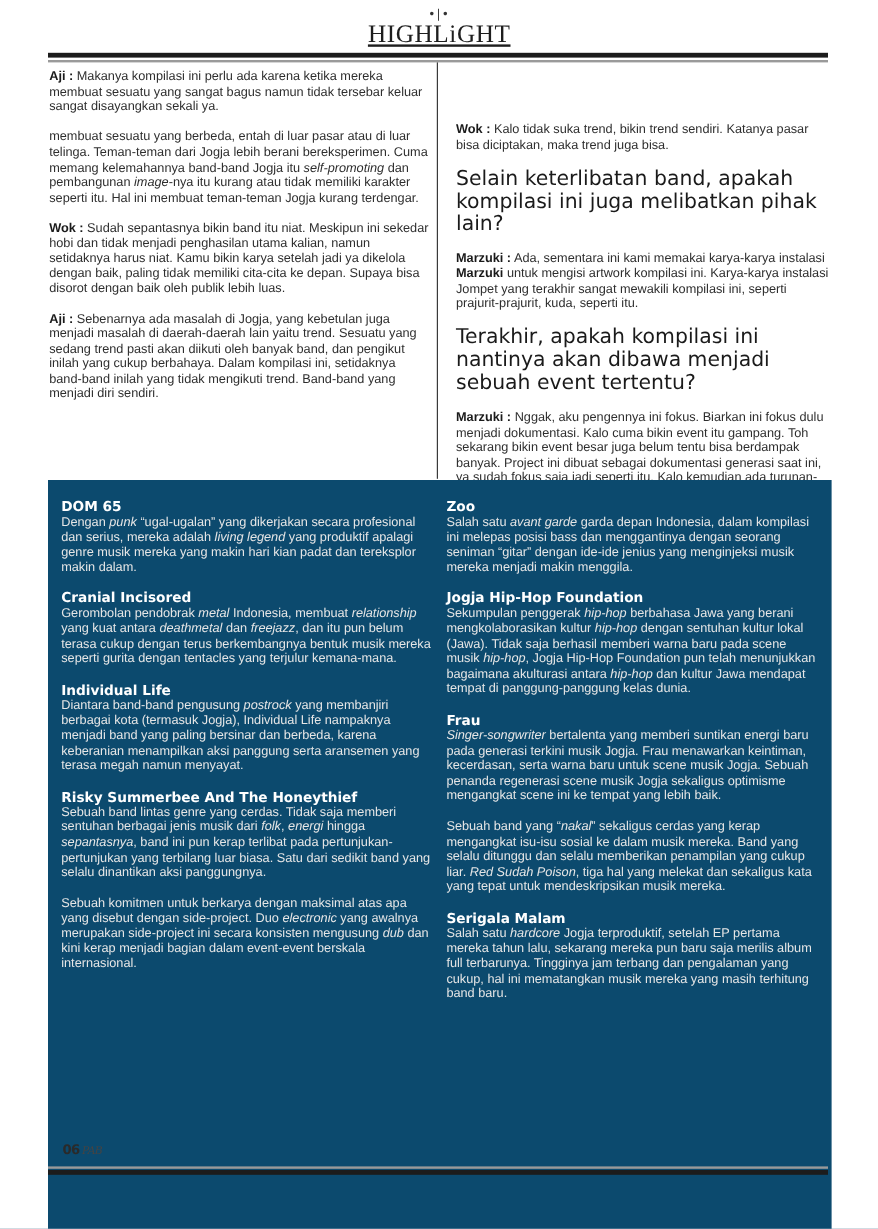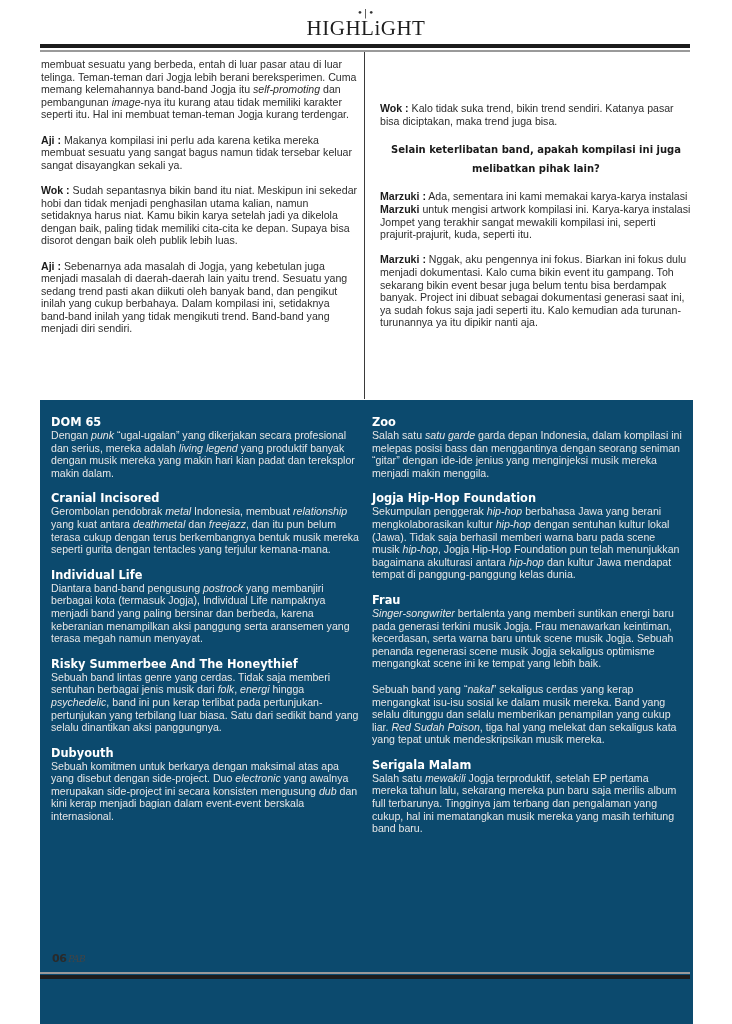--- a/index.html
+++ b/index.html
@@ -18,7 +18,7 @@
   }
   .masthead-title {
     display:block; font-family:"Liberation Serif", serif; font-size:21px; line-height:20px;
-    color:#1e1e1e; letter-spacing:0.5px; font-weight:normal;
+    color:#1e1e1e; letter-spacing:0.5px; font-weight:normal;text-decoration:underline;
   }
   .rule-top-thick { position:absolute; left:40px; top:44px; width:650px; height:4px; background:#1c1c1c; }
   .rule-top-thin  { position:absolute; left:40px; top:50px; width:650px; height:2px; background:#9a9a9a; }

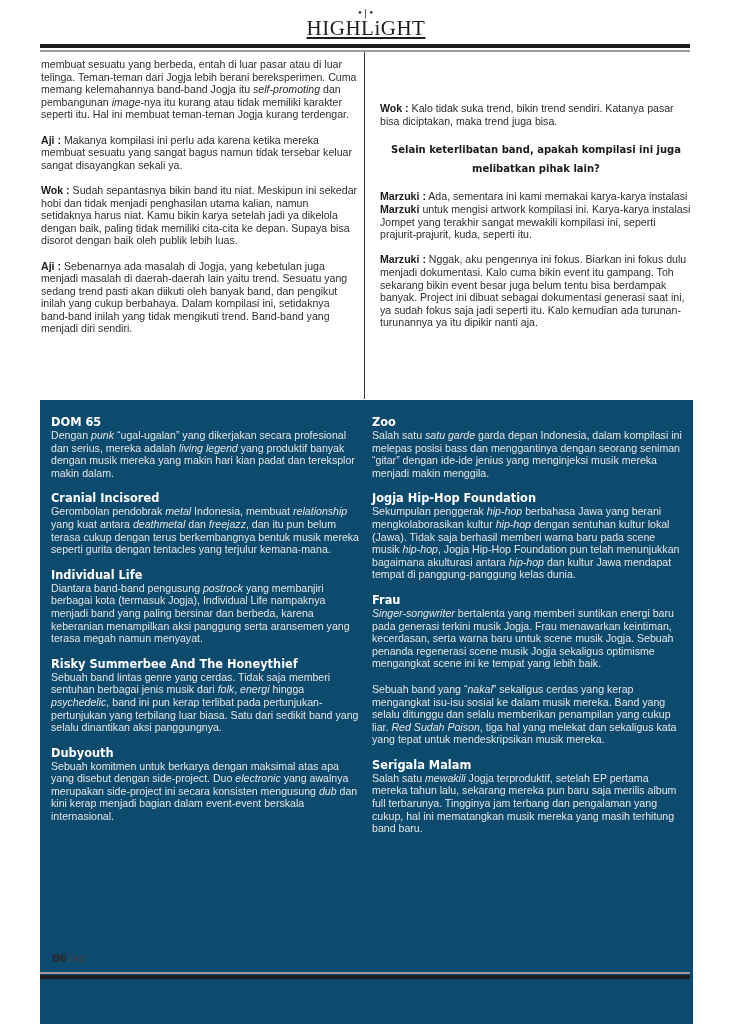--- a/index.html
+++ b/index.html
@@ -74,8 +74,8 @@
 <div class="rule-top-thin"></div>
 
 <section class="col col-left" id="interview-left">
+    <p class="para"><span class="speaker">Aji :</span><span> Makanya kompilasi ini perlu ada karena ketika mereka membuat sesuatu yang sangat bagus namun tidak tersebar keluar sangat disayangkan sekali ya.</span></p>
     <p class="para"><span>membuat sesuatu yang berbeda, entah di luar pasar atau di luar telinga. Teman-teman dari Jogja lebih berani bereksperimen. Cuma memang kelemahannya band-band Jogja itu </span><em>self-promoting</em><span> dan pembangunan </span><em>image</em><span>-nya itu kurang atau tidak memiliki karakter seperti itu. Hal ini membuat teman-teman Jogja kurang terdengar.</span></p>
-    <p class="para"><span class="speaker">Aji :</span><span> Makanya kompilasi ini perlu ada karena ketika mereka membuat sesuatu yang sangat bagus namun tidak tersebar keluar sangat disayangkan sekali ya.</span></p>
     <p class="para"><span class="speaker">Wok :</span><span> Sudah sepantasnya bikin band itu niat. Meskipun ini sekedar hobi dan tidak menjadi penghasilan utama kalian, namun setidaknya harus niat. Kamu bikin karya setelah jadi ya dikelola dengan baik, paling tidak memiliki cita-cita ke depan. Supaya bisa disorot dengan baik oleh publik lebih luas.</span></p>
     <p class="para"><span class="speaker">Aji :</span><span> Sebenarnya ada masalah di Jogja, yang kebetulan juga menjadi masalah di daerah-daerah lain yaitu trend. Sesuatu yang sedang trend pasti akan diikuti oleh banyak band, dan pengikut inilah yang cukup berbahaya. Dalam kompilasi ini, setidaknya band-band inilah yang tidak mengikuti trend. Band-band yang menjadi diri sendiri.</span></p>
   </section>

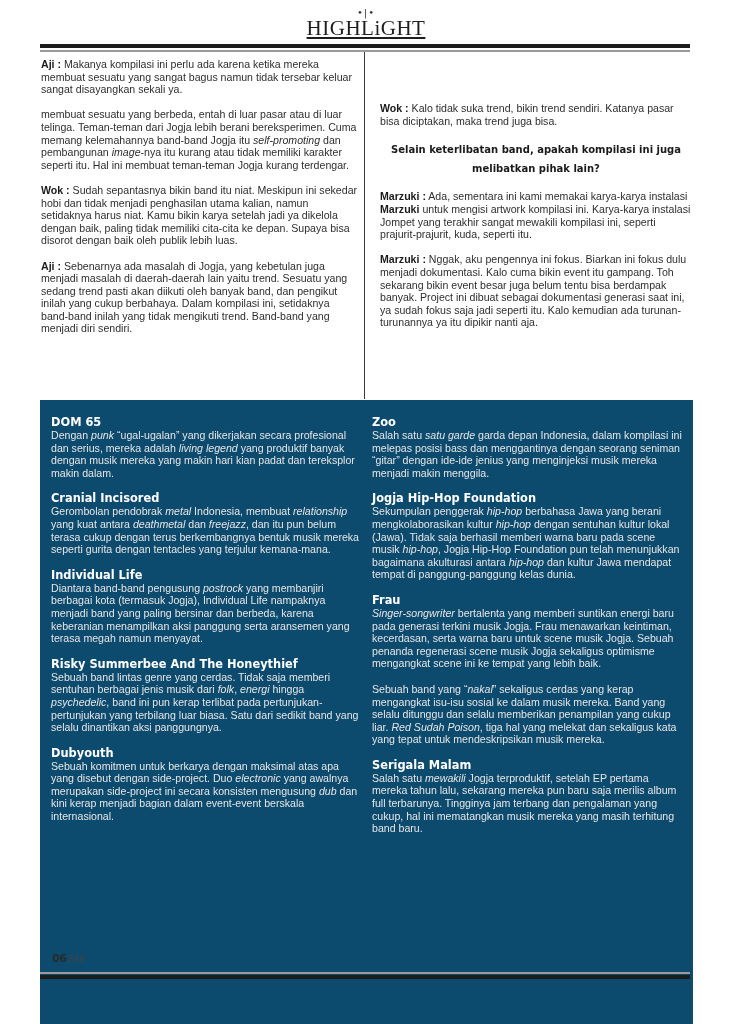--- a/index.html
+++ b/index.html
@@ -32,8 +32,8 @@
   .para { margin:0 0 12.6px 0; }
   .speaker { font-weight:bold; color:#1a1a1a; }
   .question {
-    margin:0 0 12.6px 0; font-weight:bold; font-size:10px; line-height:19px; color:#1a1a1a;
-    font-family:"DejaVu Sans", sans-serif; letter-spacing:0px;text-align:center;
+    margin:0 0 12.6px 0; font-weight:normal; font-size:17px; line-height:19px; color:#1a1a1a;
+    font-family:"DejaVu Sans", sans-serif; letter-spacing:0px;
   }
   em { font-style:italic; }
   b.inline { font-weight:bold; color:#1a1a1a; }

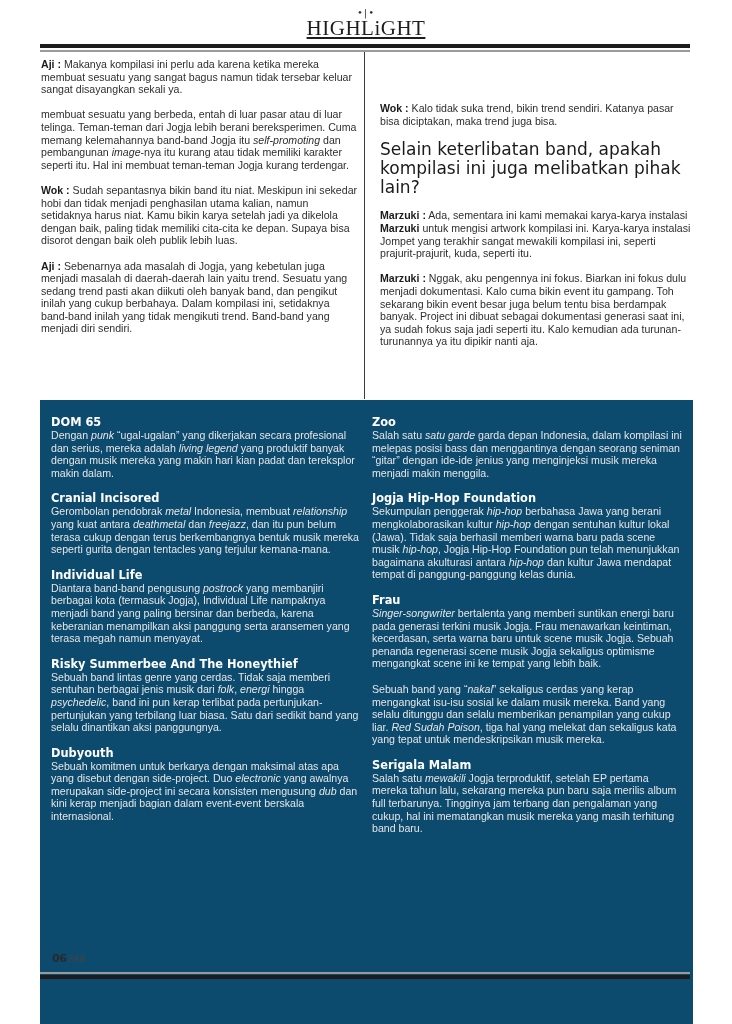--- a/index.html
+++ b/index.html
@@ -84,6 +84,7 @@
     <p class="para"><span class="speaker">Wok :</span><span> Kalo tidak suka trend, bikin trend sendiri. Katanya pasar bisa diciptakan, maka trend juga bisa.</span></p>
     <p class="question">Selain keterlibatan band, apakah kompilasi ini juga melibatkan pihak lain?</p>
     <p class="para"><span class="speaker">Marzuki :</span><span> Ada, sementara ini kami memakai karya-karya instalasi </span><b class="inline">Marzuki</b><span> untuk mengisi artwork kompilasi ini. Karya-karya instalasi Jompet yang terakhir sangat mewakili kompilasi ini, seperti prajurit-prajurit, kuda, seperti itu.</span></p>
+    <p class="question">Terakhir, apakah kompilasi ini nantinya akan dibawa menjadi sebuah event tertentu?</p>
     <p class="para"><span class="speaker">Marzuki :</span><span> Nggak, aku pengennya ini fokus. Biarkan ini fokus dulu menjadi dokumentasi. Kalo cuma bikin event itu gampang. Toh sekarang bikin event besar juga belum tentu bisa berdampak banyak. Project ini dibuat sebagai dokumentasi generasi saat ini, ya sudah fokus saja jadi seperti itu. Kalo kemudian ada turunan-turunannya ya itu dipikir nanti aja.</span></p>
   </section>
 

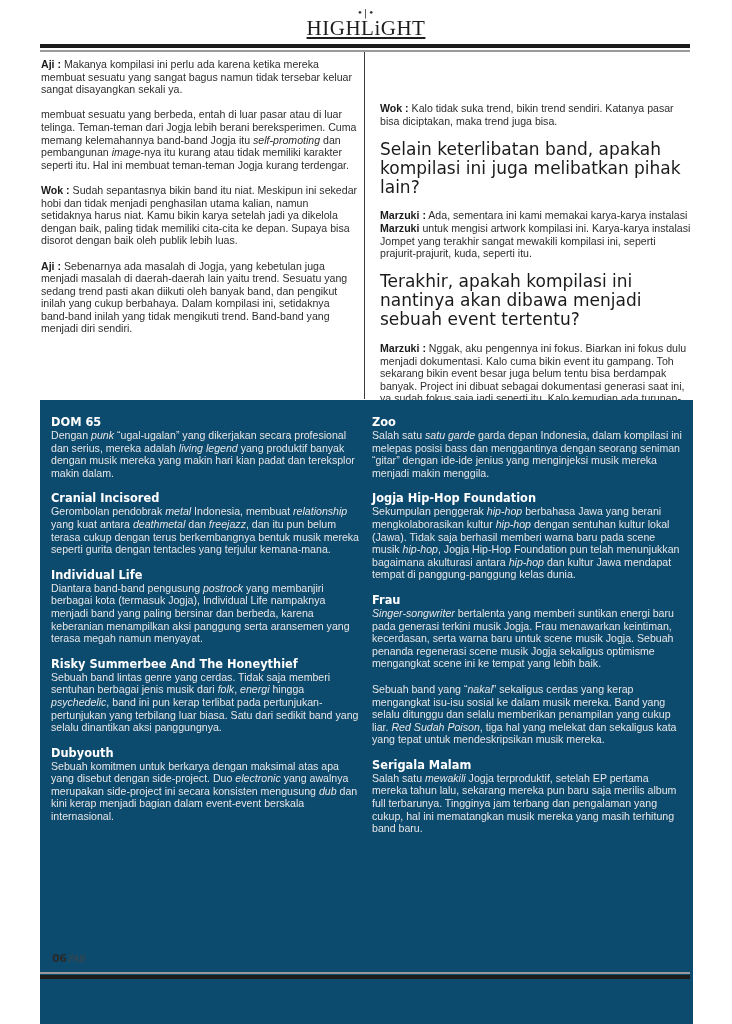--- a/index.html
+++ b/index.html
@@ -114,7 +114,7 @@
   <div class="box-col box-col-right" id="bands-right">
       <div class="band">
         <span class="band-name">Zoo</span>
-        <span class="band-desc"><span>Salah satu </span><em>satu garde</em><span> garda depan Indonesia, dalam kompilasi ini melepas posisi bass dan menggantinya dengan seorang seniman “gitar” dengan ide-ide jenius yang menginjeksi musik mereka menjadi makin menggila.</span></span>
+        <span class="band-desc"><span>Salah satu </span><em>avant garde</em><span> garda depan Indonesia, dalam kompilasi ini melepas posisi bass dan menggantinya dengan seorang seniman “gitar” dengan ide-ide jenius yang menginjeksi musik mereka menjadi makin menggila.</span></span>
       </div>
       <div class="band">
         <span class="band-name">Jogja Hip-Hop Foundation</span>

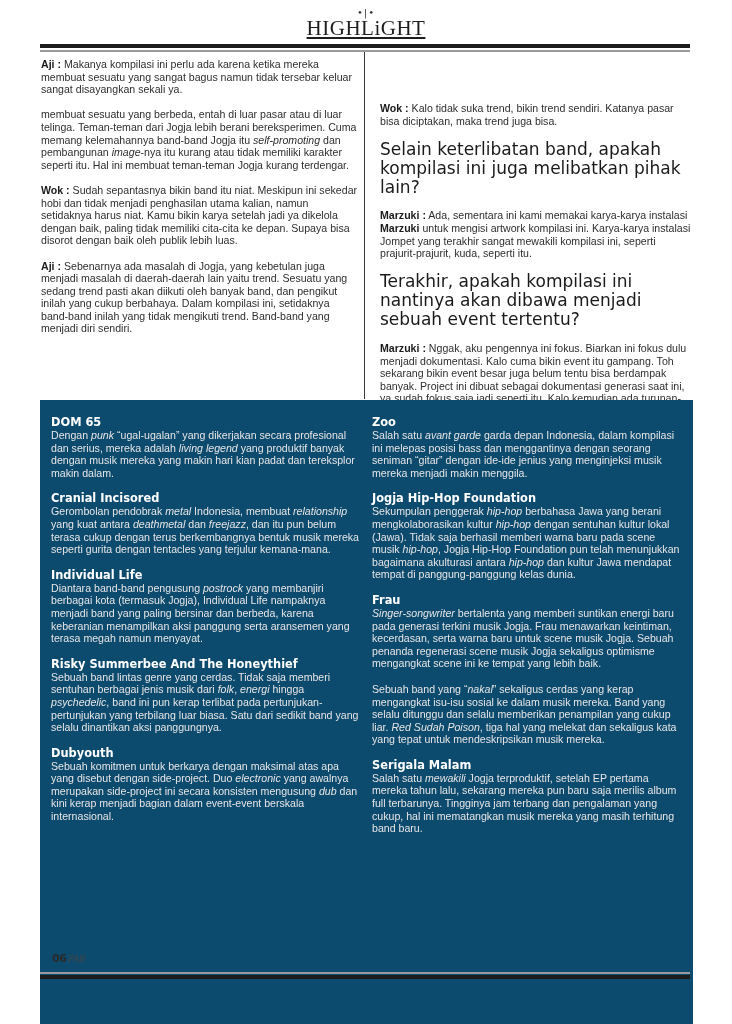--- a/index.html
+++ b/index.html
@@ -92,7 +92,7 @@
   <div class="box-col box-col-left" id="bands-left">
       <div class="band">
         <span class="band-name">DOM 65</span>
-        <span class="band-desc"><span>Dengan </span><em>punk</em><span> “ugal-ugalan” yang dikerjakan secara profesional dan serius, mereka adalah </span><em>living legend</em><span> yang produktif banyak dengan musik mereka yang makin hari kian padat dan tereksplor makin dalam.</span></span>
+        <span class="band-desc"><span>Dengan </span><em>punk</em><span> “ugal-ugalan” yang dikerjakan secara profesional dan serius, mereka adalah </span><em>living legend</em><span> yang produktif apalagi genre musik mereka yang makin hari kian padat dan tereksplor makin dalam.</span></span>
       </div>
       <div class="band">
         <span class="band-name">Cranial Incisored</span>

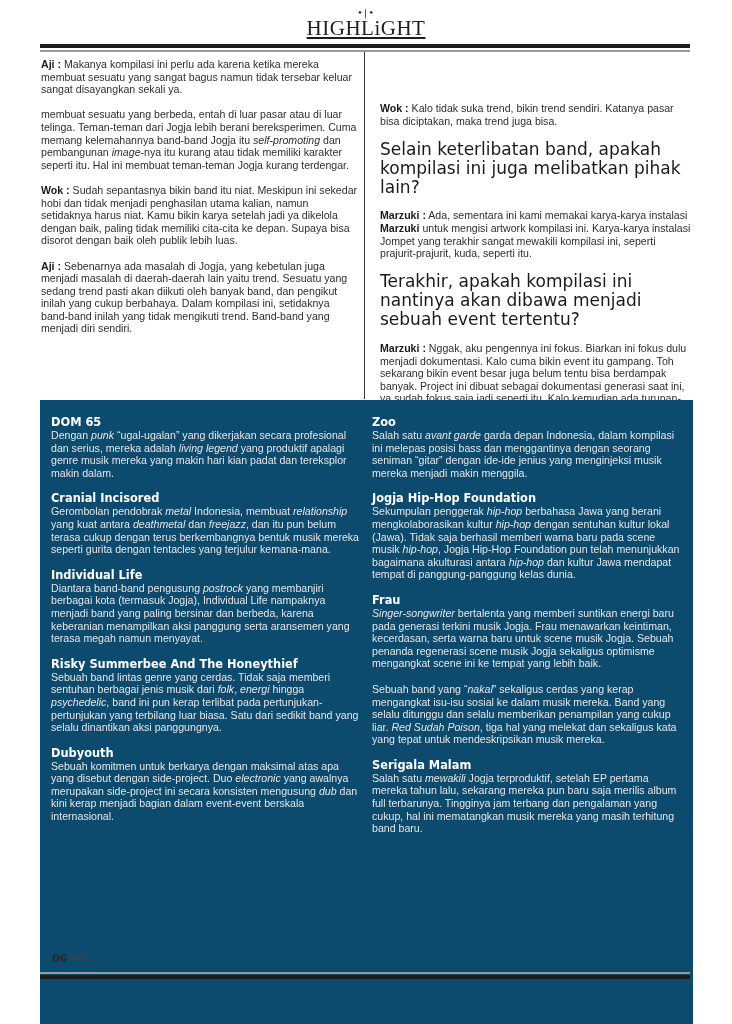--- a/index.html
+++ b/index.html
@@ -104,7 +104,7 @@
       </div>
       <div class="band">
         <span class="band-name">Risky Summerbee And The Honeythief</span>
-        <span class="band-desc"><span>Sebuah band lintas genre yang cerdas. Tidak saja memberi sentuhan berbagai jenis musik dari </span><em>folk</em><span>, </span><em>energi</em><span> hingga </span><em>psychedelic</em><span>, band ini pun kerap terlibat pada pertunjukan-pertunjukan yang terbilang luar biasa. Satu dari sedikit band yang selalu dinantikan aksi panggungnya.</span></span>
+        <span class="band-desc"><span>Sebuah band lintas genre yang cerdas. Tidak saja memberi sentuhan berbagai jenis musik dari </span><em>folk</em><span>, </span><em>energi</em><span> hingga </span><em>sepantasnya</em><span>, band ini pun kerap terlibat pada pertunjukan-pertunjukan yang terbilang luar biasa. Satu dari sedikit band yang selalu dinantikan aksi panggungnya.</span></span>
       </div>
       <div class="band">
         <span class="band-name">Dubyouth</span>

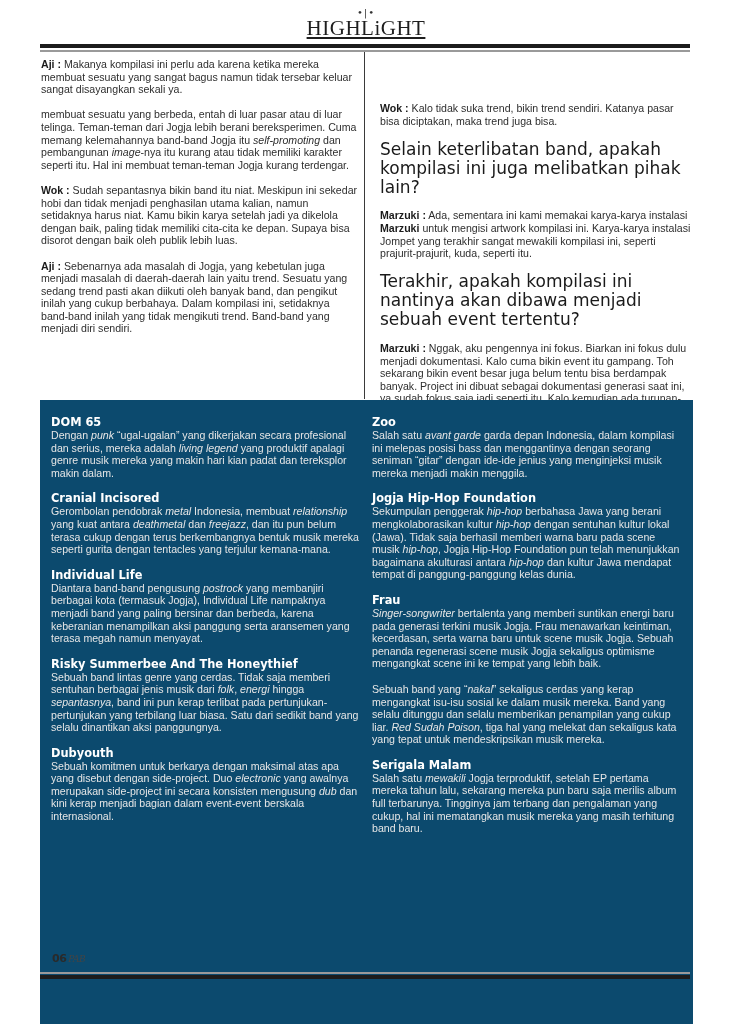--- a/index.html
+++ b/index.html
@@ -107,7 +107,6 @@
         <span class="band-desc"><span>Sebuah band lintas genre yang cerdas. Tidak saja memberi sentuhan berbagai jenis musik dari </span><em>folk</em><span>, </span><em>energi</em><span> hingga </span><em>sepantasnya</em><span>, band ini pun kerap terlibat pada pertunjukan-pertunjukan yang terbilang luar biasa. Satu dari sedikit band yang selalu dinantikan aksi panggungnya.</span></span>
       </div>
       <div class="band">
-        <span class="band-name">Dubyouth</span>
         <span class="band-desc"><span>Sebuah komitmen untuk berkarya dengan maksimal atas apa yang disebut dengan side-project. Duo </span><em>electronic</em><span> yang awalnya merupakan side-project ini secara konsisten mengusung </span><em>dub</em><span> dan kini kerap menjadi bagian dalam event-event berskala internasional.</span></span>
       </div>
     </div>

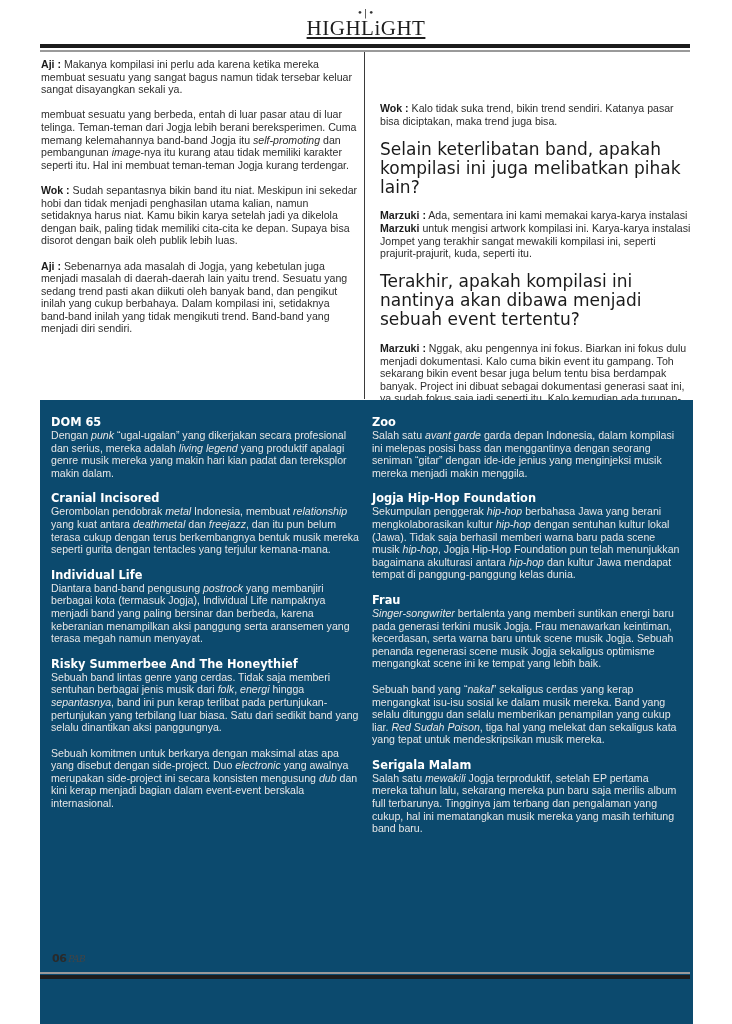--- a/index.html
+++ b/index.html
@@ -128,7 +128,7 @@
       </div>
       <div class="band">
         <span class="band-name">Serigala Malam</span>
-        <span class="band-desc"><span>Salah satu </span><em>mewakili</em><span> Jogja terproduktif, setelah EP pertama mereka tahun lalu, sekarang mereka pun baru saja merilis album full terbarunya. Tingginya jam terbang dan pengalaman yang cukup, hal ini mematangkan musik mereka yang masih terhitung band baru.</span></span>
+        <span class="band-desc"><span>Salah satu </span><em>hardcore</em><span> Jogja terproduktif, setelah EP pertama mereka tahun lalu, sekarang mereka pun baru saja merilis album full terbarunya. Tingginya jam terbang dan pengalaman yang cukup, hal ini mematangkan musik mereka yang masih terhitung band baru.</span></span>
       </div>
     </div>
 </aside>

